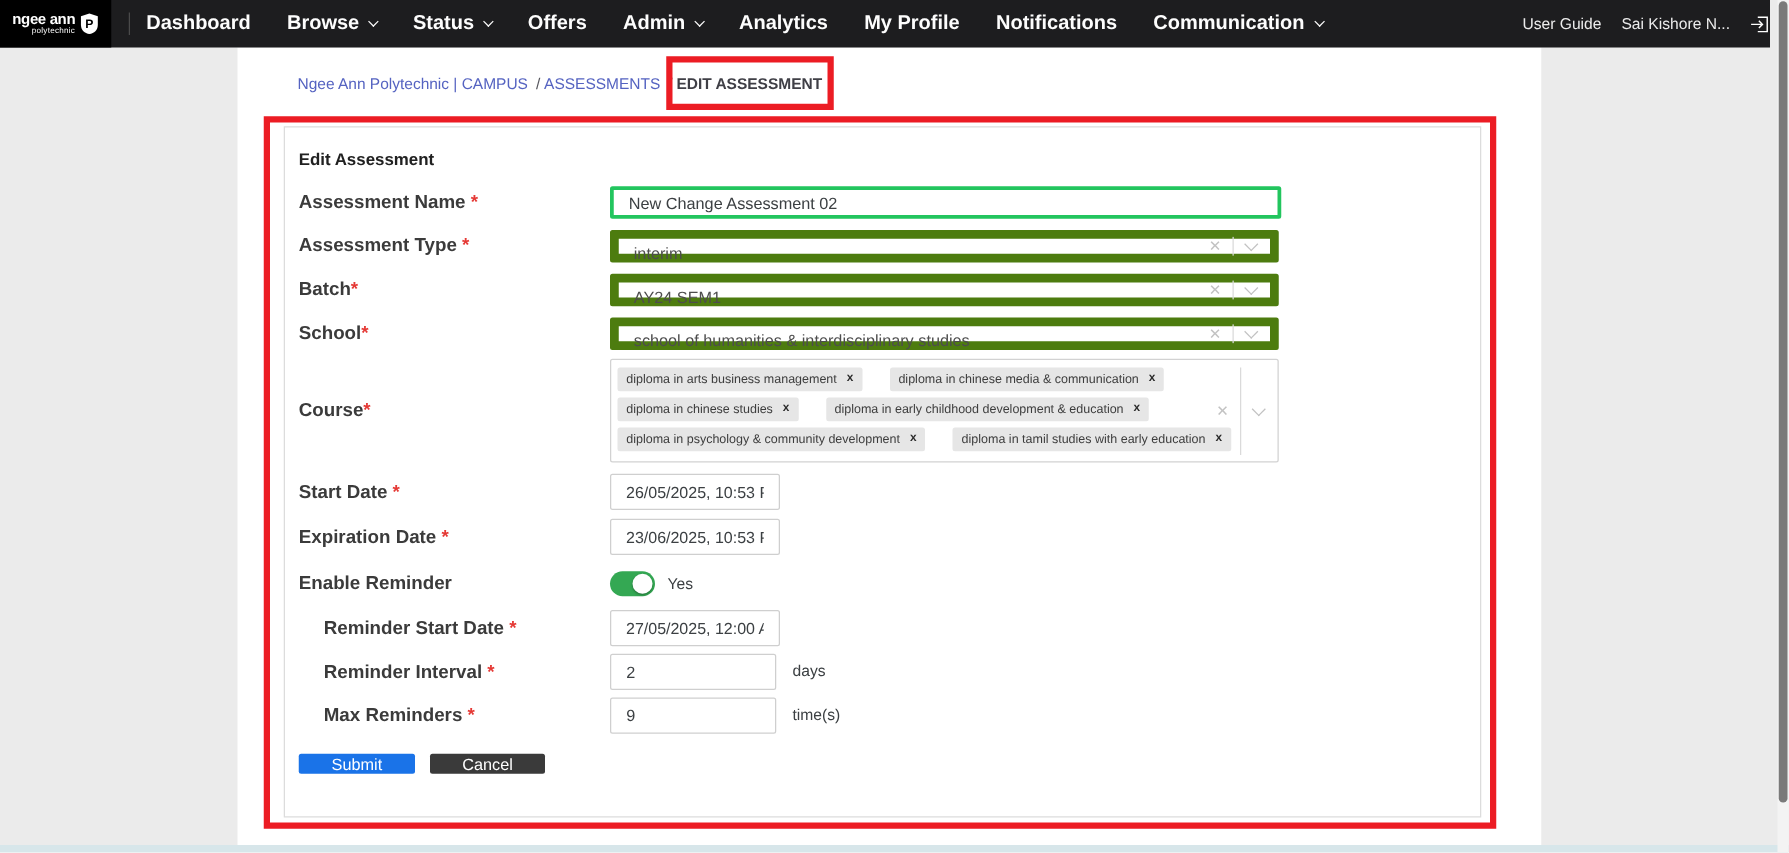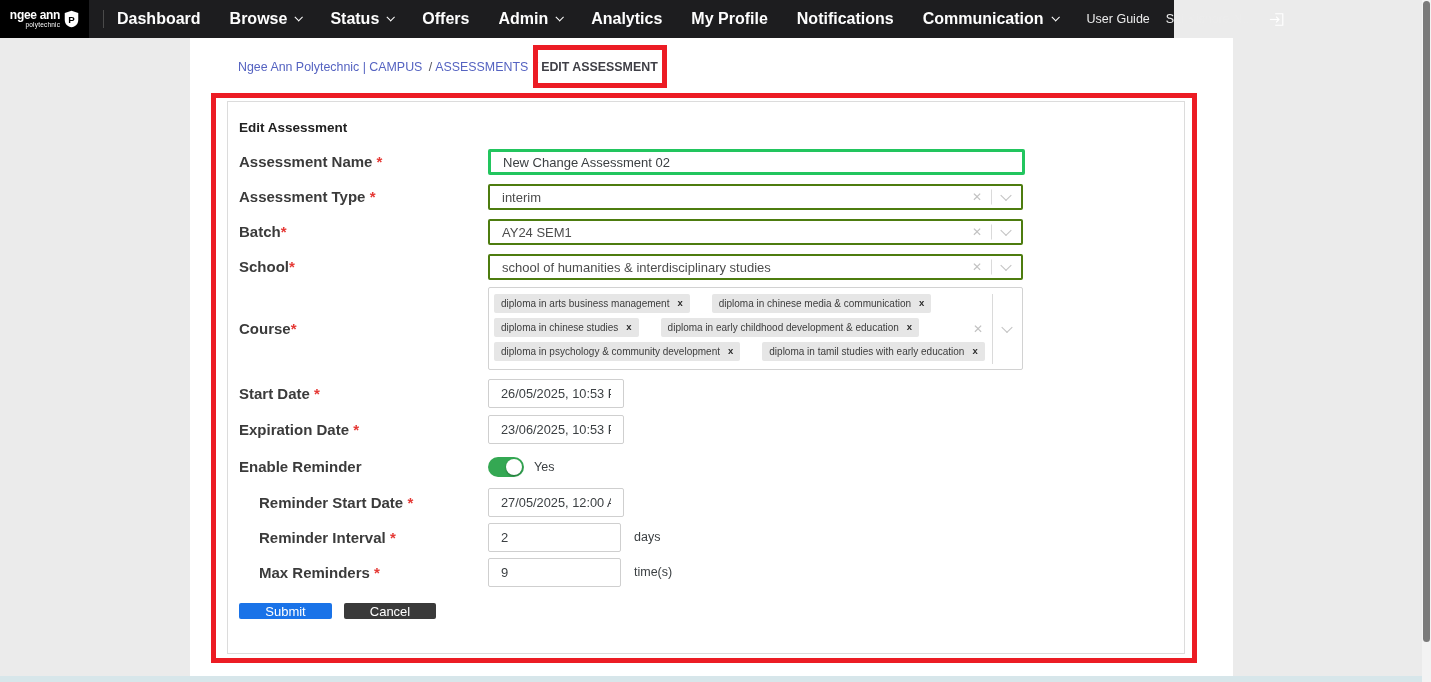--- a/index.html
+++ b/index.html
@@ -16,7 +16,7 @@
   body{background:var(--page-bg);position:relative;}
 
   
-  .topnav{position:absolute;left:0;top:0;width:1174px;height:38px;background:var(--nav-bg);display:flex;align-items:center;z-index:5;}
+  .topnav{position:absolute;left:0;top:0;width:1416px;height:38px;background:var(--nav-bg);display:flex;align-items:center;z-index:5;}
   .logo{width:89px;height:38px;background:#000;display:flex;align-items:center;justify-content:center;gap:4px;flex:none;cursor:pointer;}
   .logo-txt{display:flex;flex-direction:column;align-items:flex-end;line-height:1;}
   .logo-l1{color:#fff;font-weight:700;font-size:12px;letter-spacing:-.3px;}

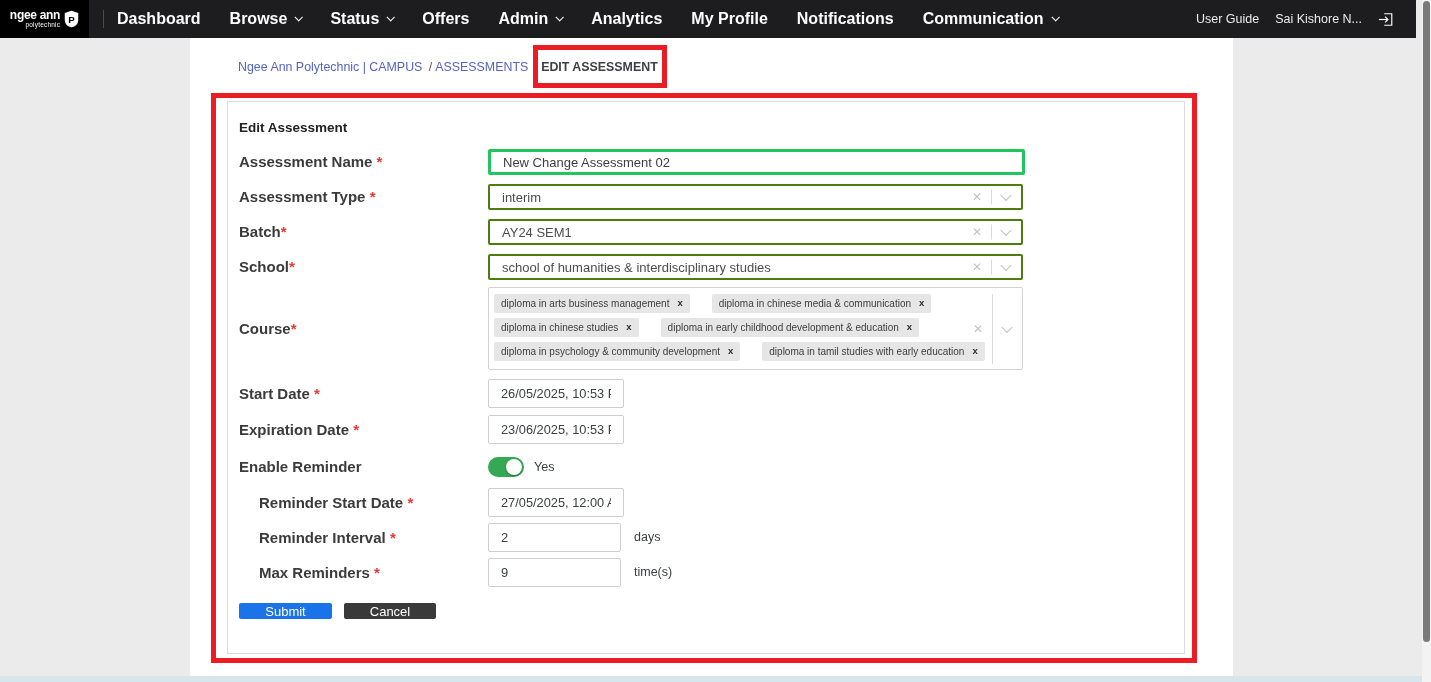--- a/index.html
+++ b/index.html
@@ -25,7 +25,7 @@
   .nav-menu{display:flex;align-items:center;height:100%;}
   .nav-item{display:flex;align-items:center;color:#fdfdfd;font-size:16px;font-weight:600;margin-right:29px;cursor:pointer;white-space:nowrap;height:100%;}
   .chev-down{width:6px;height:6px;border-right:1.8px solid #fdfdfd;border-bottom:1.8px solid #fdfdfd;transform:rotate(45deg) translateY(-1px);margin-left:8px;margin-top:-3px;}
-  .nav-right{margin-left:auto;display:flex;align-items:center;gap:16px;padding-right:22px;color:#ececec;font-size:12.5px;}
+  .nav-right{margin-left:auto;display:flex;align-items:center;gap:16px;color:#ececec;font-size:12.5px;}
   .nav-right .nv{cursor:pointer;white-space:nowrap;}
   .logout{display:flex;align-items:center;cursor:pointer;}
 

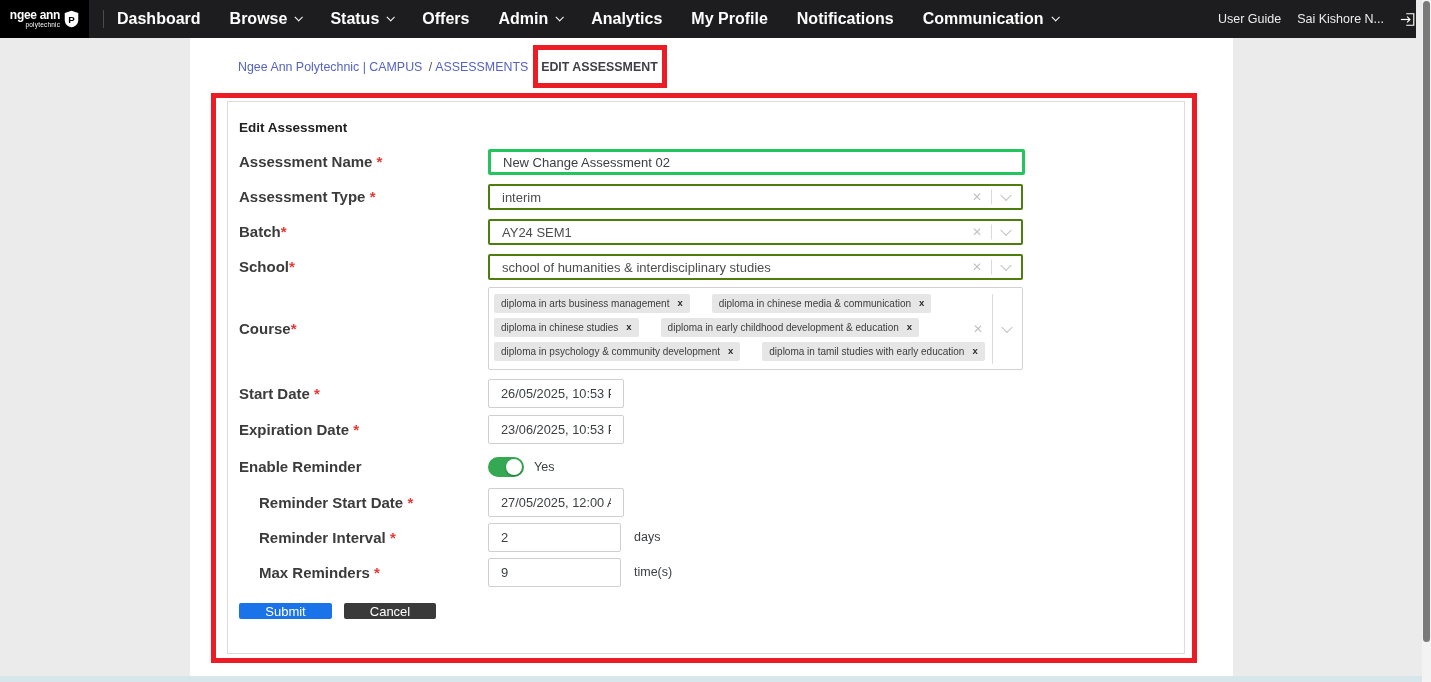--- a/index.html
+++ b/index.html
@@ -58,7 +58,7 @@
   .num-input{width:133px;height:29px;border:1px solid #cfcfcf;border-radius:2px;padding:0 12px;font-size:13px;color:#3c4043;outline:none;background:#fff;}
   .suffix{font-size:12.5px;color:#3c4043;margin-left:13px;line-height:29px;}
 
-  .select{position:relative;width:535px;height:26px;border:2px solid #4d7c0f;border-radius:2px;background:#fff;cursor:pointer;}
+  .select{position:relative;width:535px;height:26px;border:7px solid #4d7c0f;border-radius:2px;background:#fff;cursor:pointer;}
   .select .val{display:block;line-height:24px;padding:0 60px 0 12px;font-size:13px;color:#4d4d4d;white-space:nowrap;overflow:hidden;}
   .sel-clear{position:absolute;right:39px;top:50%;transform:translateY(-50%);color:#c2c2c2;font-size:12px;cursor:pointer;line-height:1;}
   .sel-div{position:absolute;right:29px;top:50%;transform:translateY(-50%);width:1px;height:15px;background:#dadada;}

